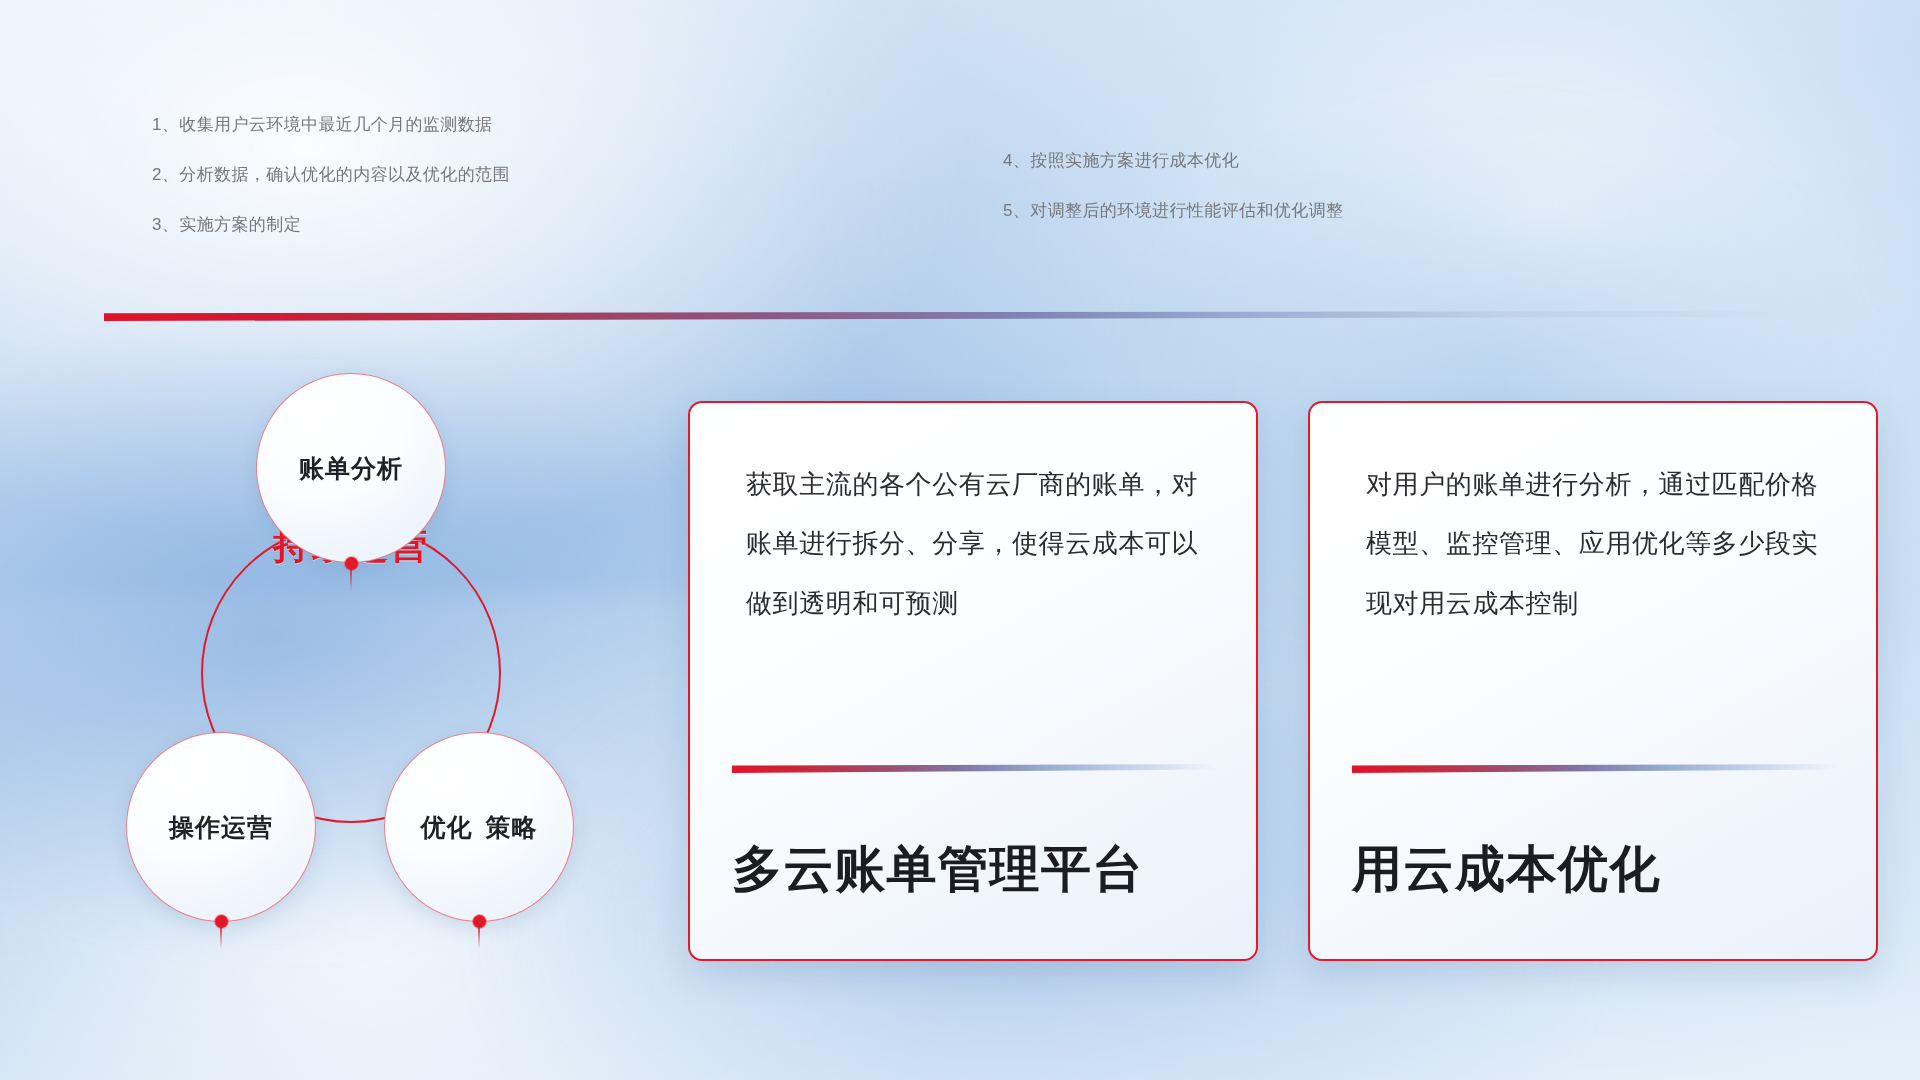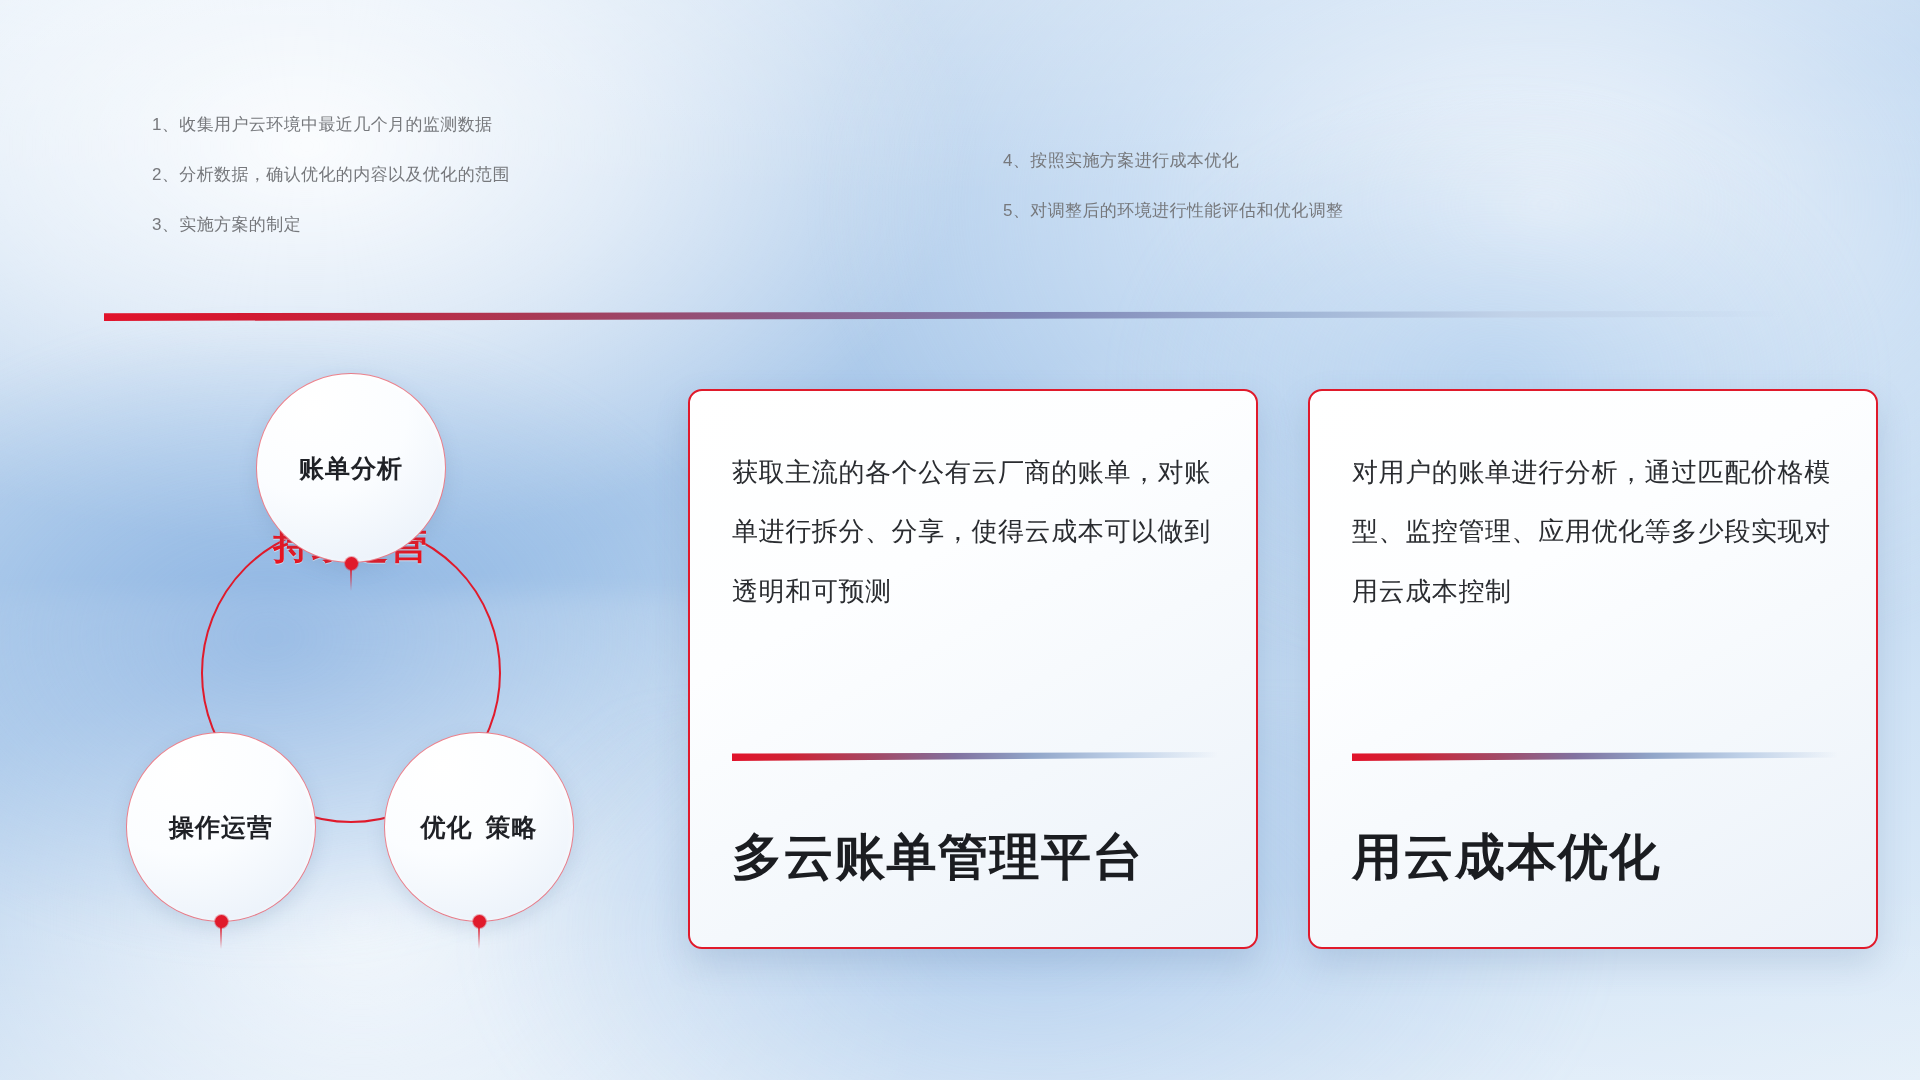--- a/index.html
+++ b/index.html
@@ -141,12 +141,12 @@
   
   #cards{ position:absolute; left:688px; top:385px; width:1190px; height:560px; }
   .card{
-    position:absolute; top:4px; width:570px; height:560px;
+    position:absolute; top:16px; width:570px; height:560px;
     border:2px solid #e01a2b;
     border-radius:14px;
     background:linear-gradient(152deg,#ffffff 0%, #fdfeff 34%, #f4f8fc 66%, #eaf1f9 100%);
     box-shadow:0 14px 34px rgba(80,115,160,.20);
-    padding:52px 42px 0 42px;
+    padding:52px 42px 0 56px;
     overflow:hidden;
   }
   #card-1{ left:0; }

